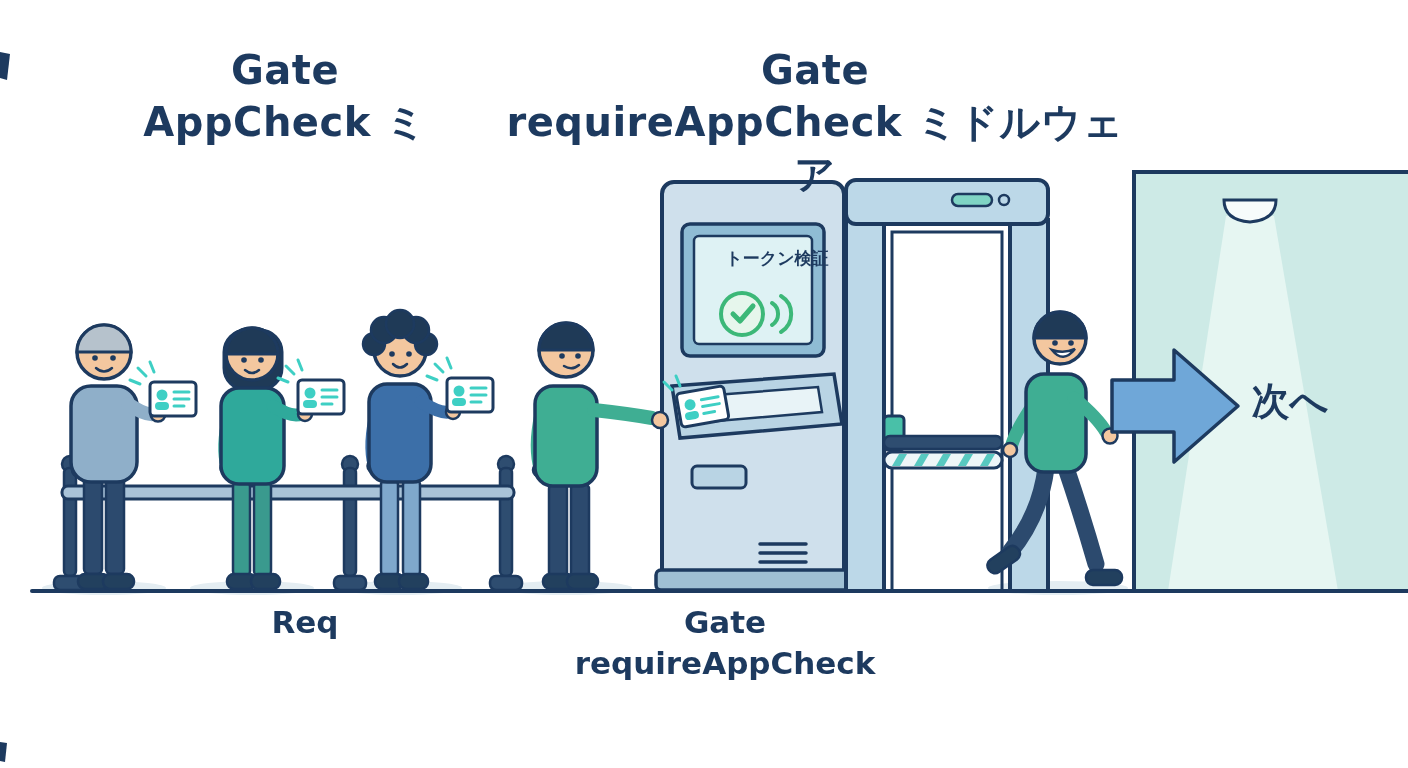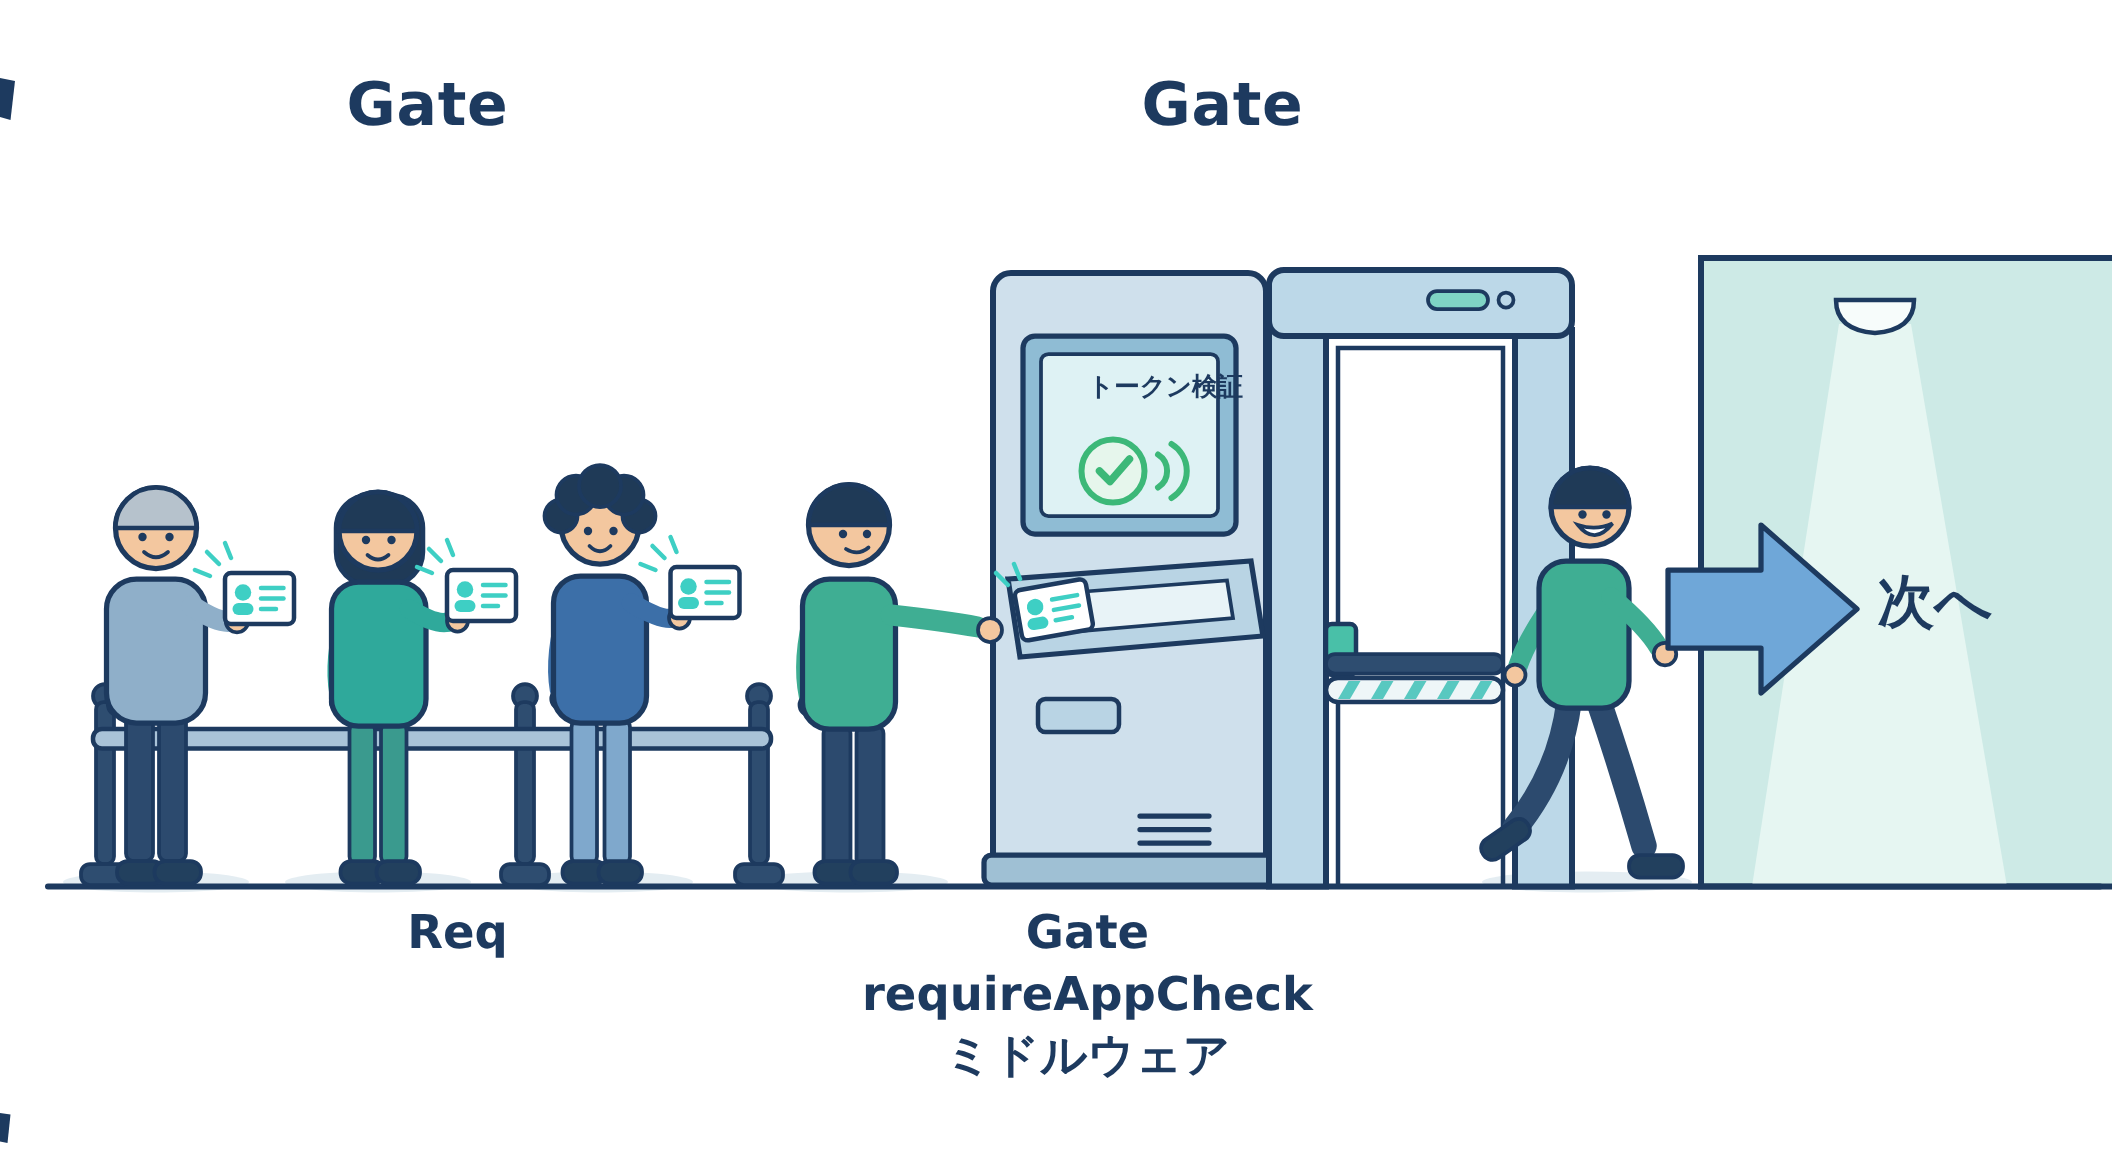--- a/index.html
+++ b/index.html
@@ -262,6 +262,7 @@
 
 <div class="overlay t-title" style="left:120px; top:44px; width:330px;">
   <div>Gate</div>
+  <div>AppCheck ミ</div>
 </div>
 
 <div class="overlay t-title" style="left:495px; top:44px; width:640px;">

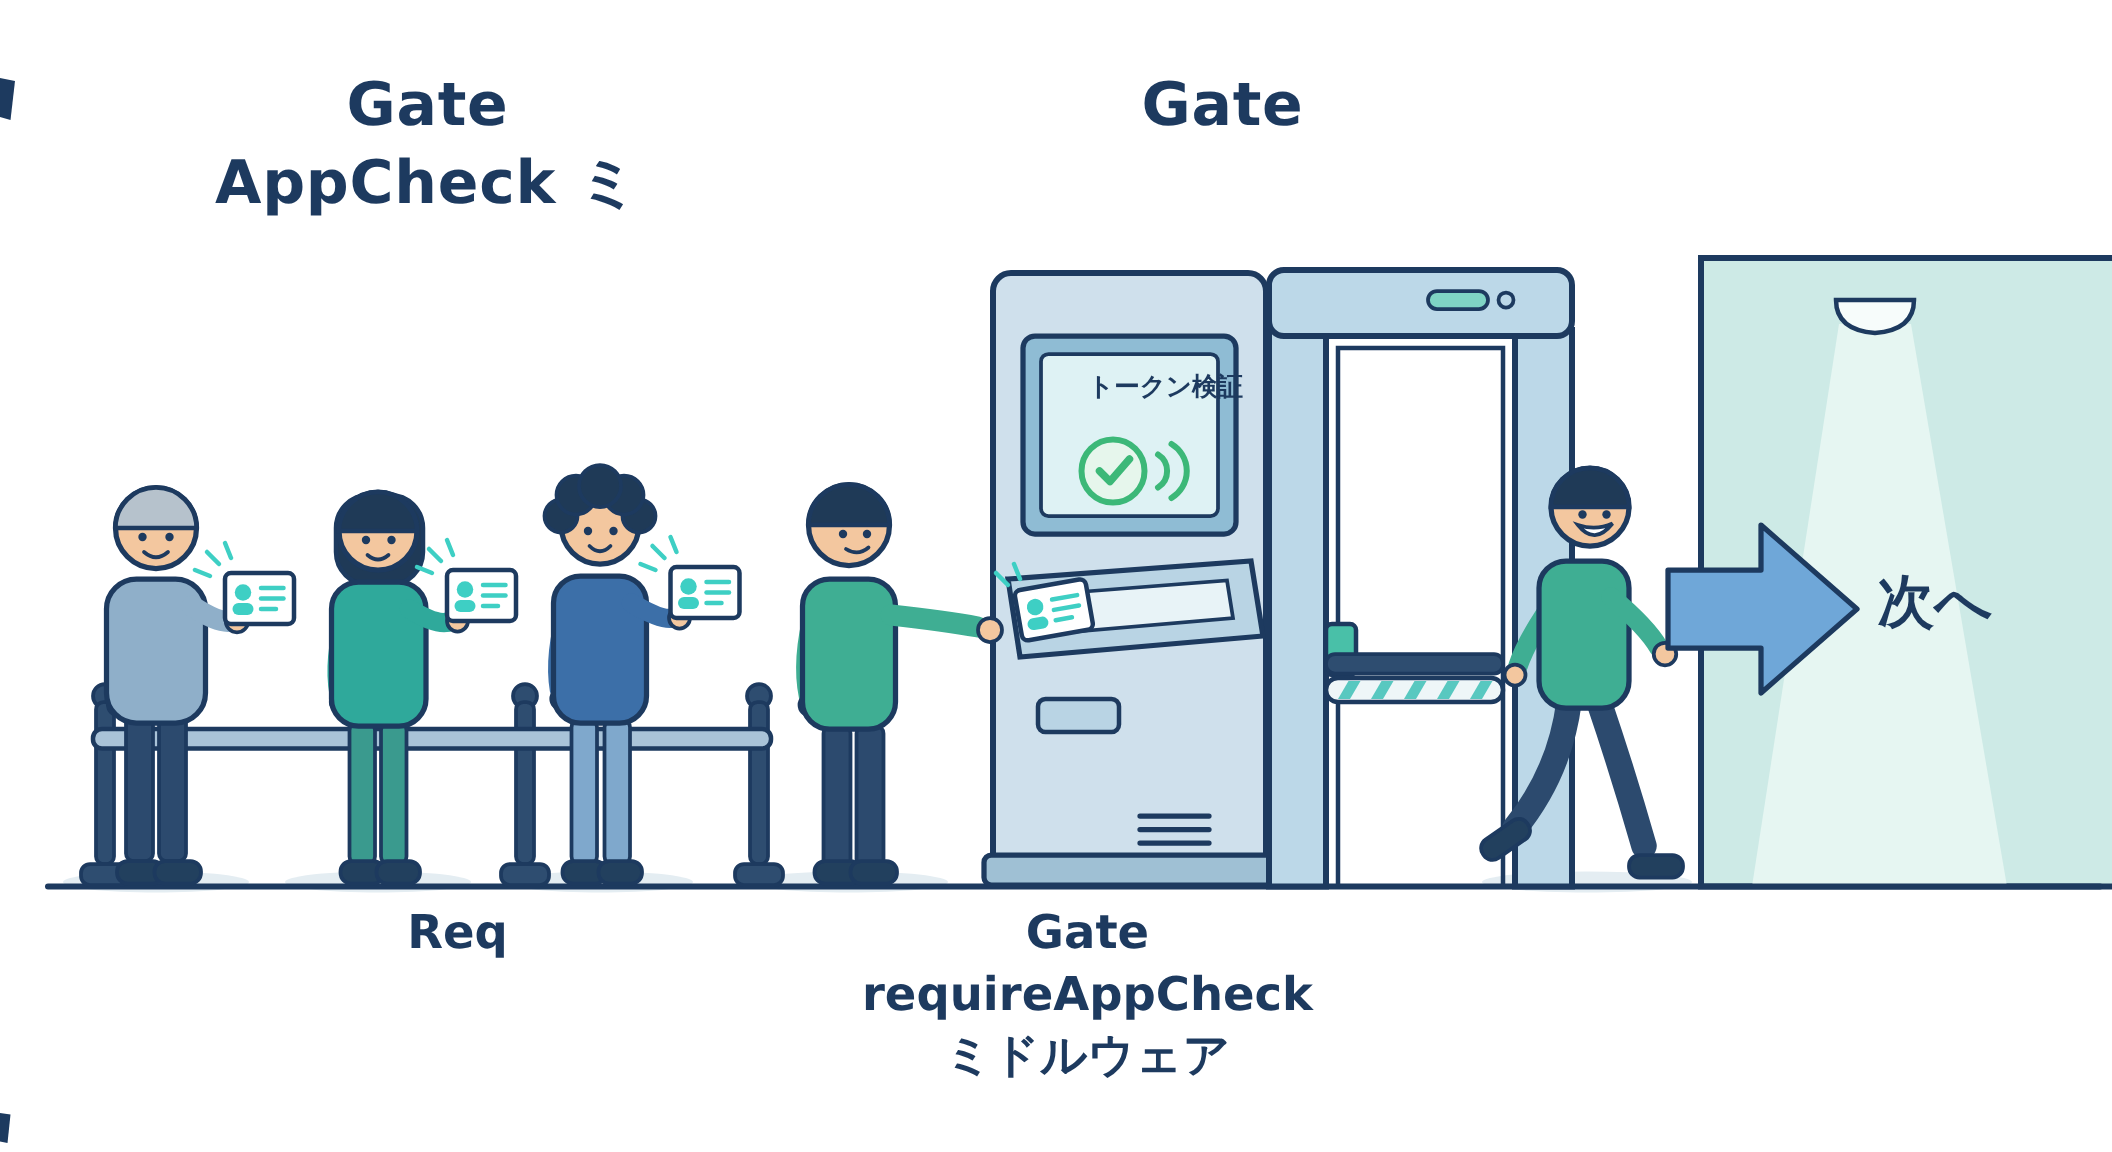--- a/index.html
+++ b/index.html
@@ -267,6 +267,7 @@
 
 <div class="overlay t-title" style="left:495px; top:44px; width:640px;">
   <div>Gate</div>
+  <div>requireAppCheck ミドルウェア</div>
 </div>
 
 <div class="overlay t-screen" style="left:694px; top:247px; width:118px;padding-left:24px;">トークン検証</div>

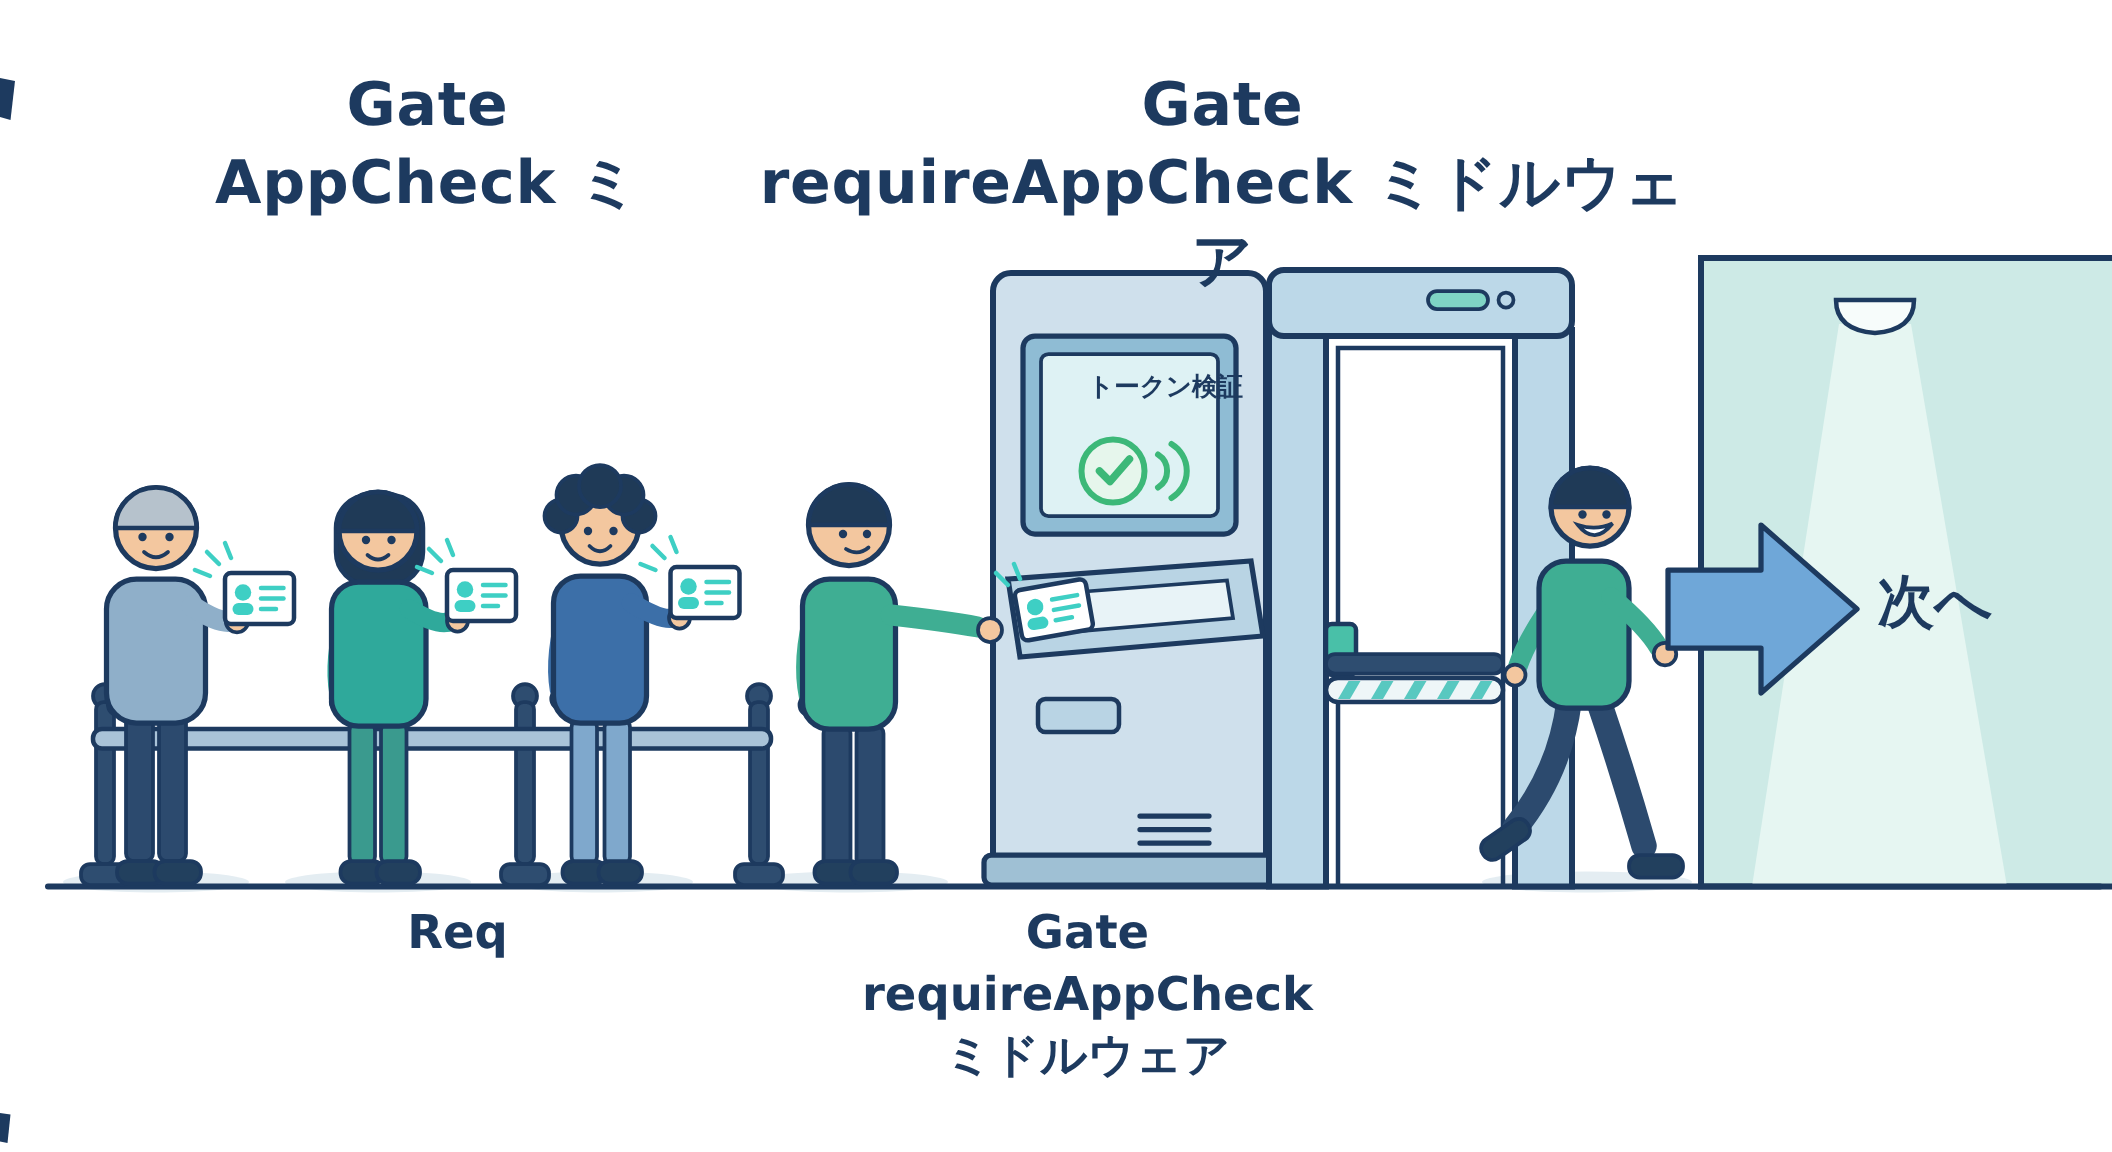--- a/index.html
+++ b/index.html
@@ -281,7 +281,6 @@
 <div class="overlay t-caption" style="left:540px; top:602px; width:370px;">
   <div>Gate</div>
   <div>requireAppCheck</div>
-  <div>ミドルウェア</div>
 </div>
 
 </div>

